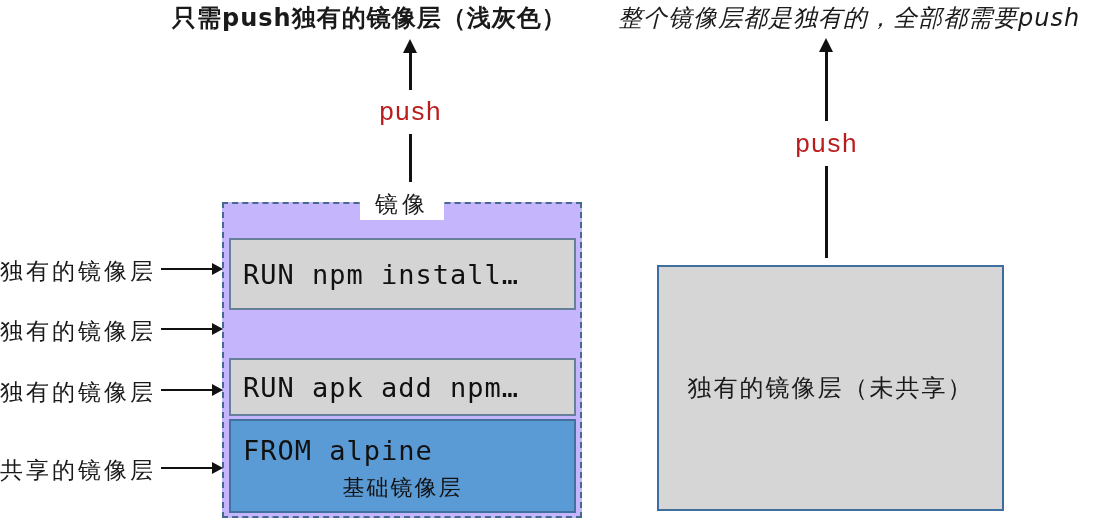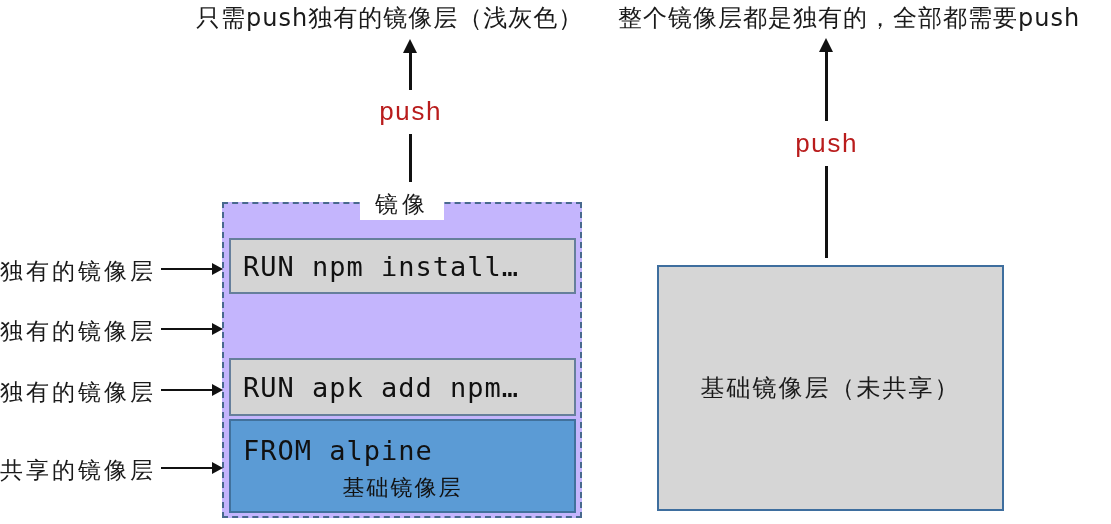--- a/index.html
+++ b/index.html
@@ -23,7 +23,7 @@
     white-space: nowrap;
     color: #1a1a1a;
   }
-  #caption-left  { left: 196px; }
+  #caption-left  { left: 172px; font-weight: bold; }
   #caption-right { left: 618px; }
 
   

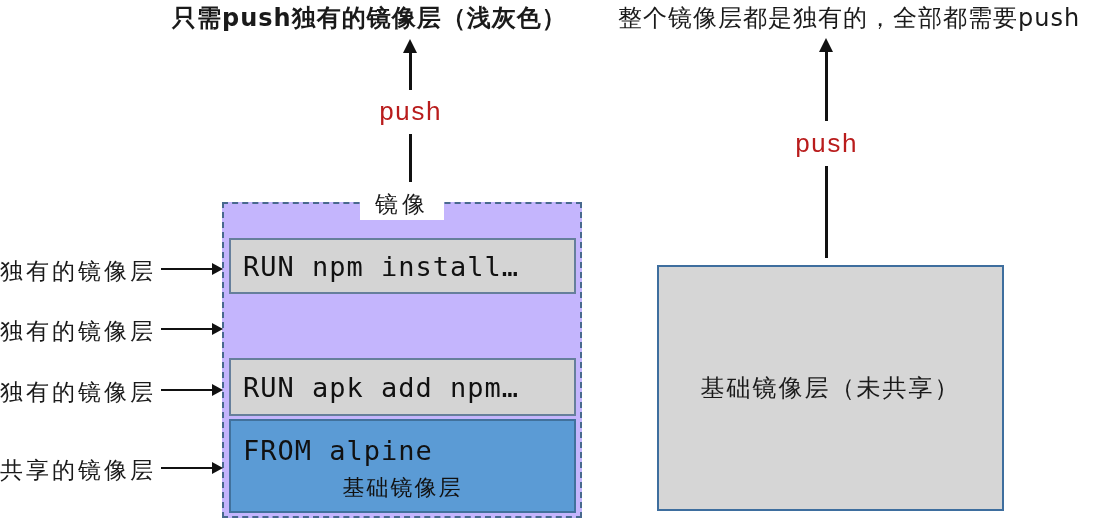--- a/index.html
+++ b/index.html
@@ -24,7 +24,7 @@
     color: #1a1a1a;
   }
   #caption-left  { left: 172px; font-weight: bold; }
-  #caption-right { left: 618px; }
+  #caption-right { left: 618px; font-style: italic; }
 
   
   .vline {

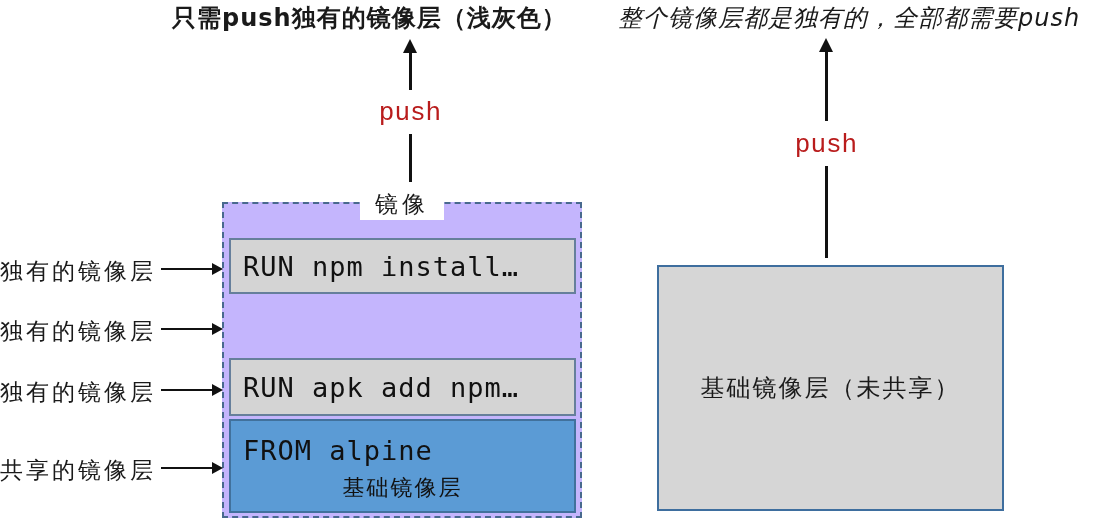--- a/index.html
+++ b/index.html
@@ -94,7 +94,7 @@
     padding-left: 12px;
     white-space: nowrap;
   }
-  #layer-1 { top: 34px;  height: 56px; }
+  #layer-1 { top: 34px;  height: 72px; }
   #layer-2 { top: 93px;  height: 58px; }
   #layer-3 { top: 154px; height: 58px; }
   #layer-4 {

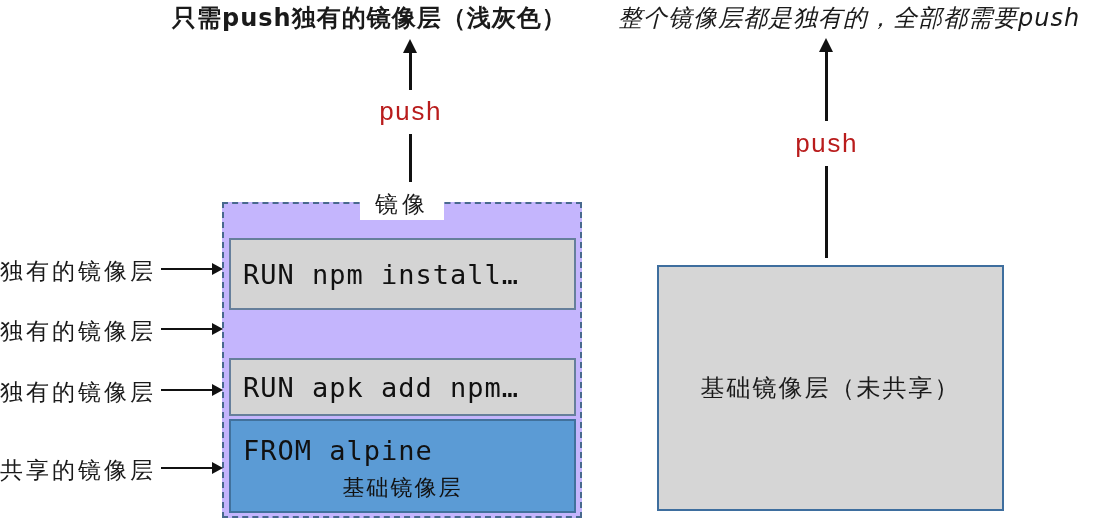--- a/index.html
+++ b/index.html
@@ -216,7 +216,7 @@
   <div id="harrow-4" class="harrow"></div>
 
   <div id="merged-box">
-    <span class="label">基础镜像层（未共享）</span>
+    <span class="label">独有的镜像层（未共享）</span>
   </div>
 
 </div>

